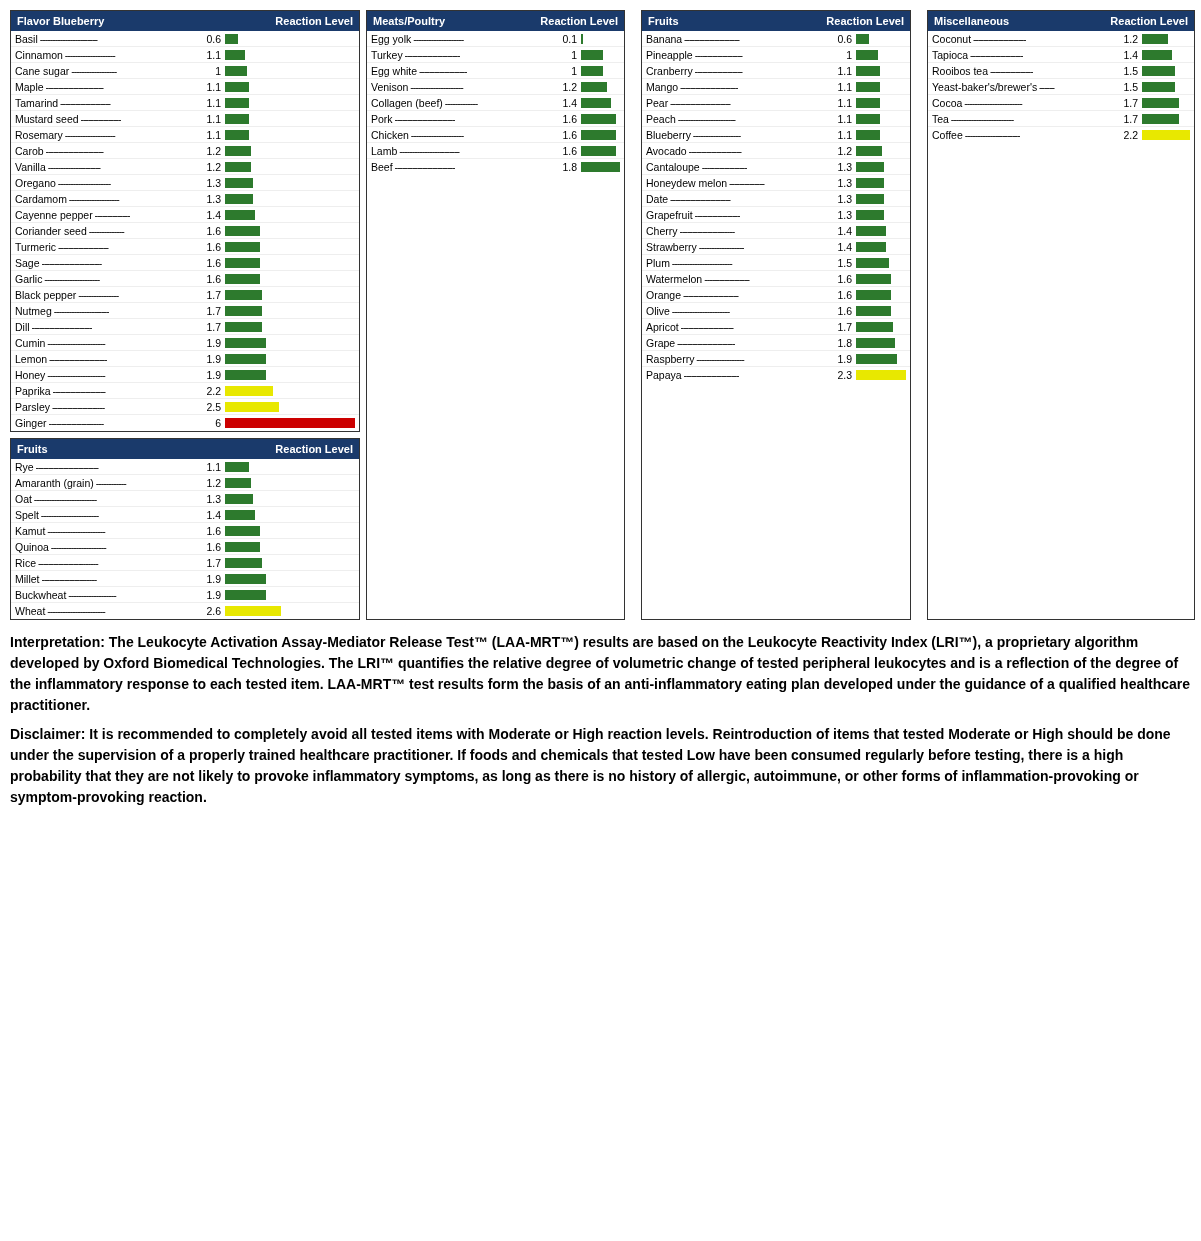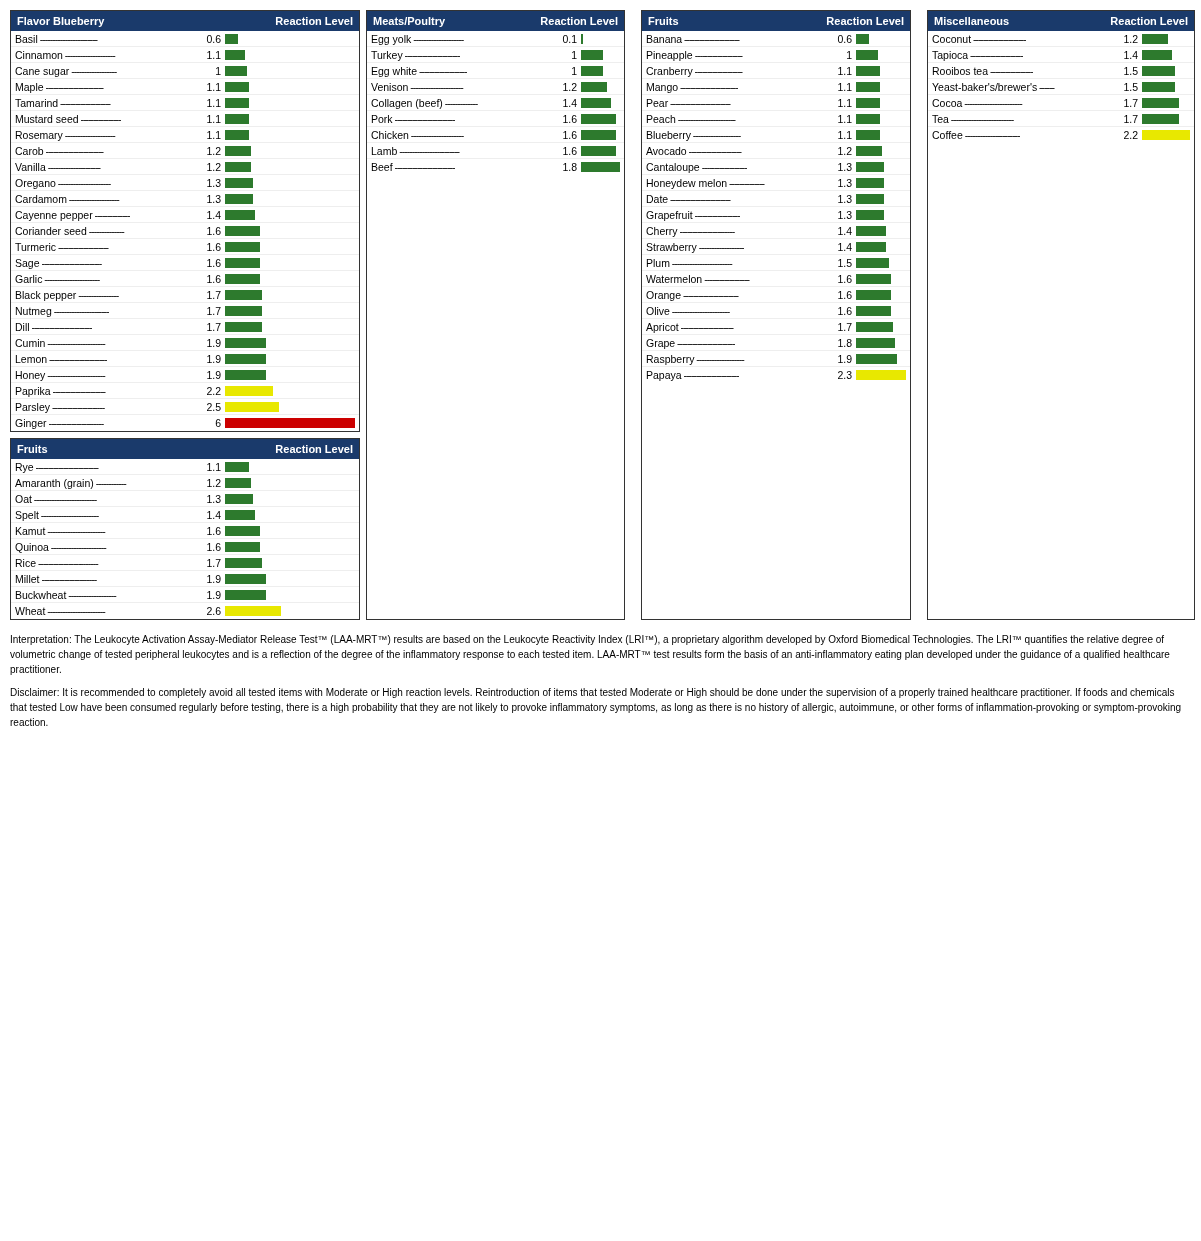--- a/index.html
+++ b/index.html
@@ -23,7 +23,7 @@
     .left-col { display: flex; flex-direction: column; gap: 6px; }
     .right-col { display: flex; flex-direction: row; gap: 16px; }
     
-    .interpretation { font-size: 10px; line-height: 1.5; margin-bottom: 10px; }
+    .interpretation { font-size: 14px; line-height: 1.5; margin-bottom: 10px; font-weight: bold; }
     .interpretation p { margin-bottom: 8px; }
     
     .dots { letter-spacing: -1px; }

